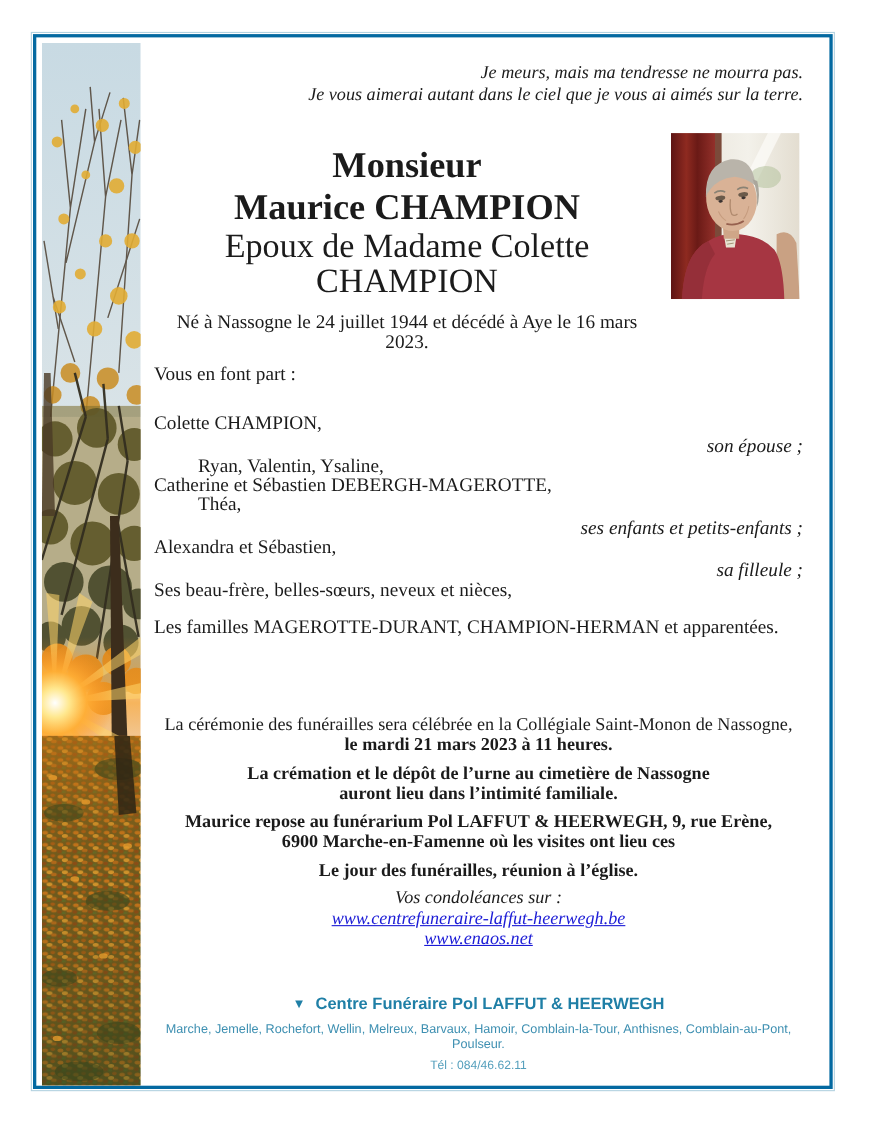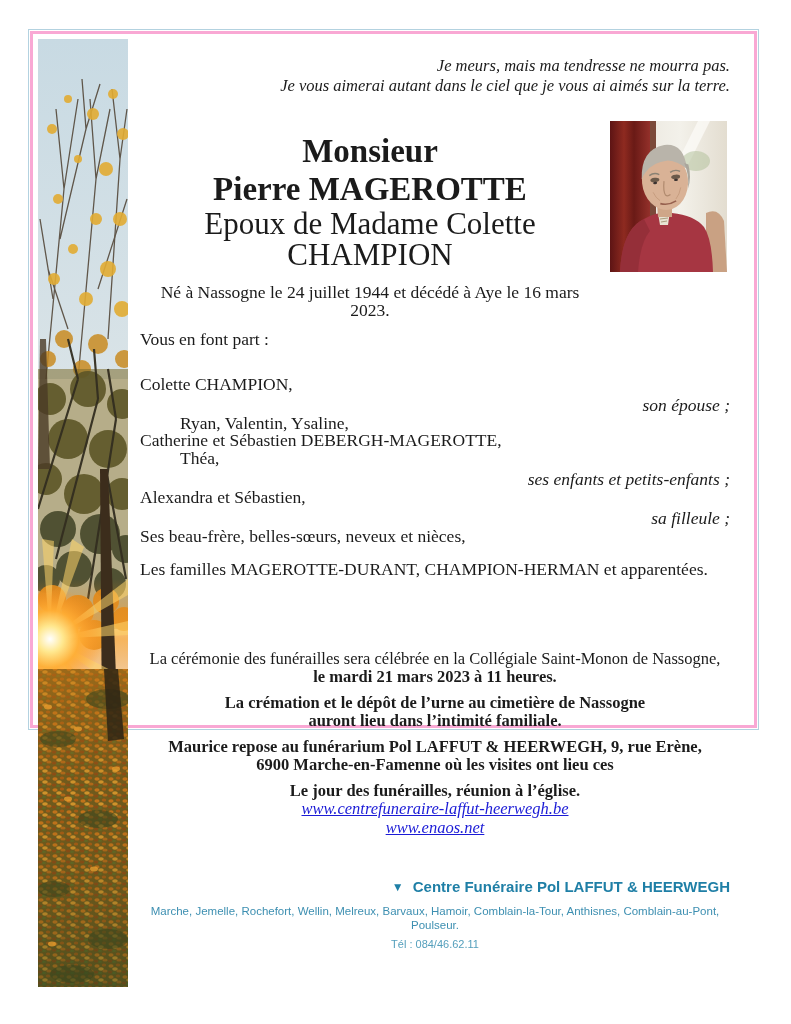--- a/index.html
+++ b/index.html
@@ -4,8 +4,8 @@
 <style>
   html,body{margin:0;padding:0;width:791px;height:1024px;background:#ffffff;overflow:hidden;
     font-family:"Liberation Serif","DejaVu Serif",serif;color:#1b1b1b;}
-  .page{position:absolute;left:30px;top:31px;width:727px;height:697px;box-sizing:border-box;
-    background:#fff;border:3px solid #f9a8d4;outline:1px solid #b3d2e0;outline-offset:1px;}
+  .page{position:absolute;left:30px;top:31px;width:727px;height:959px;box-sizing:border-box;
+    background:#fff;border:3px solid #0369a1;outline:1px solid #b3d2e0;outline-offset:1px;}
   
   .strip{position:absolute;left:5px;top:5px;width:90px;height:948px;overflow:hidden;}
   .strip svg{display:block;width:100%;height:100%;}

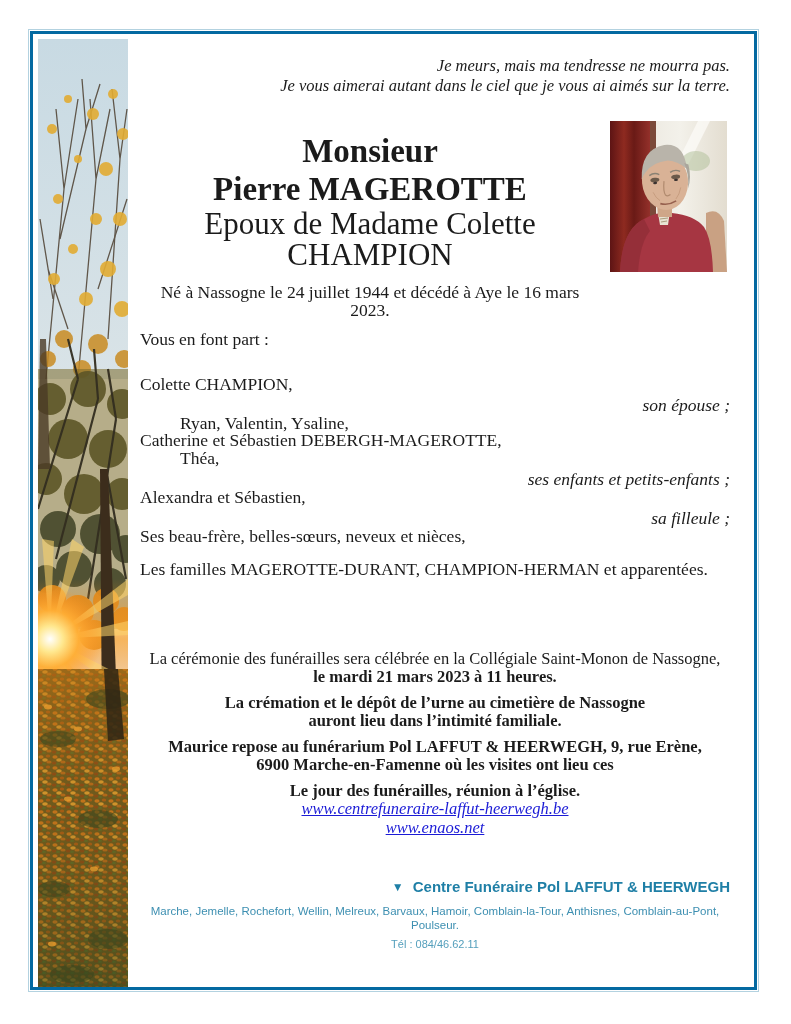--- a/index.html
+++ b/index.html
@@ -242,7 +242,7 @@
 
     <div class="titleblock">
       <div class="salutation">Monsieur</div>
-      <div class="deceased-name">Pierre MAGEROTTE</div>
+      <div class="deceased-name">Maurice CHAMPION</div>
       <div class="spouse-line">Epoux de Madame Colette CHAMPION</div>
       <div class="life-dates">Né à Nassogne le 24 juillet 1944 et décédé à Aye le 16 mars 2023.</div>
     </div>

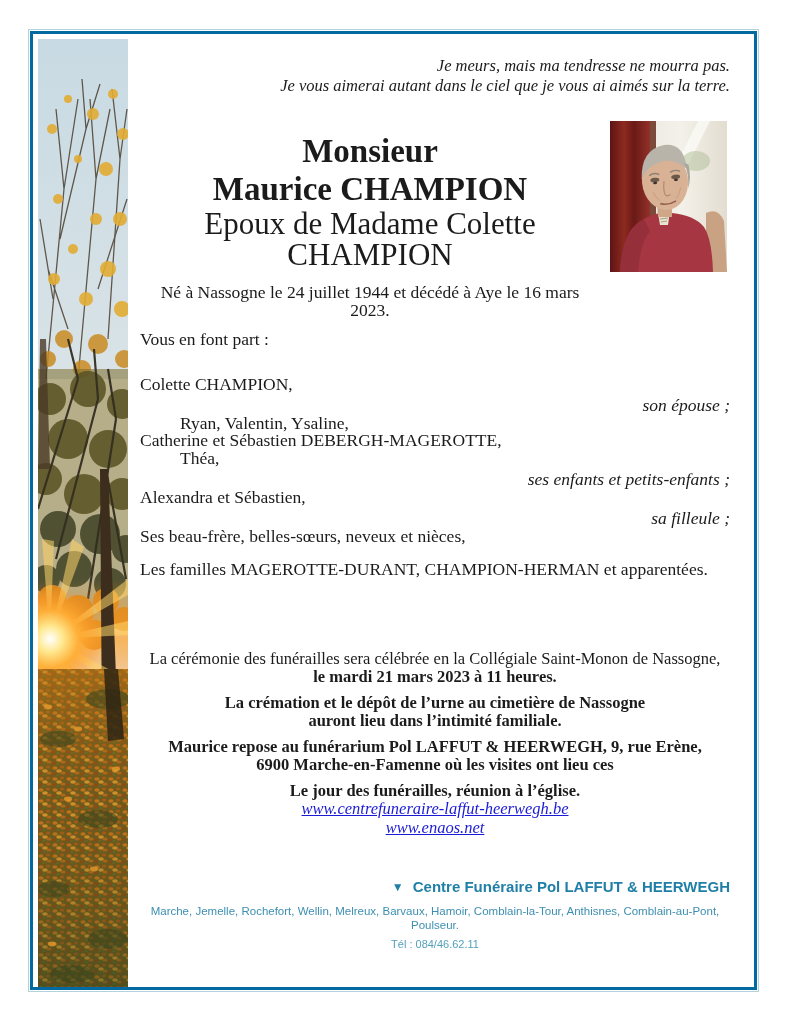--- a/index.html
+++ b/index.html
@@ -269,6 +269,7 @@
       <p class="bold gap">Maurice repose au funérarium Pol LAFFUT &amp; HEERWEGH, 9, rue Erène,</p>
       <p class="bold">6900 Marche-en-Famenne où les visites ont lieu ces</p>
       <p class="bold gap">Le jour des funérailles, réunion à l’église.</p>
+      <p class="condo-label gap">Vos condoléances sur :</p>
       <p><a class="weblink">www.centrefuneraire-laffut-heerwegh.be</a></p>
       <p><a class="weblink">www.enaos.net</a></p>
     </div>

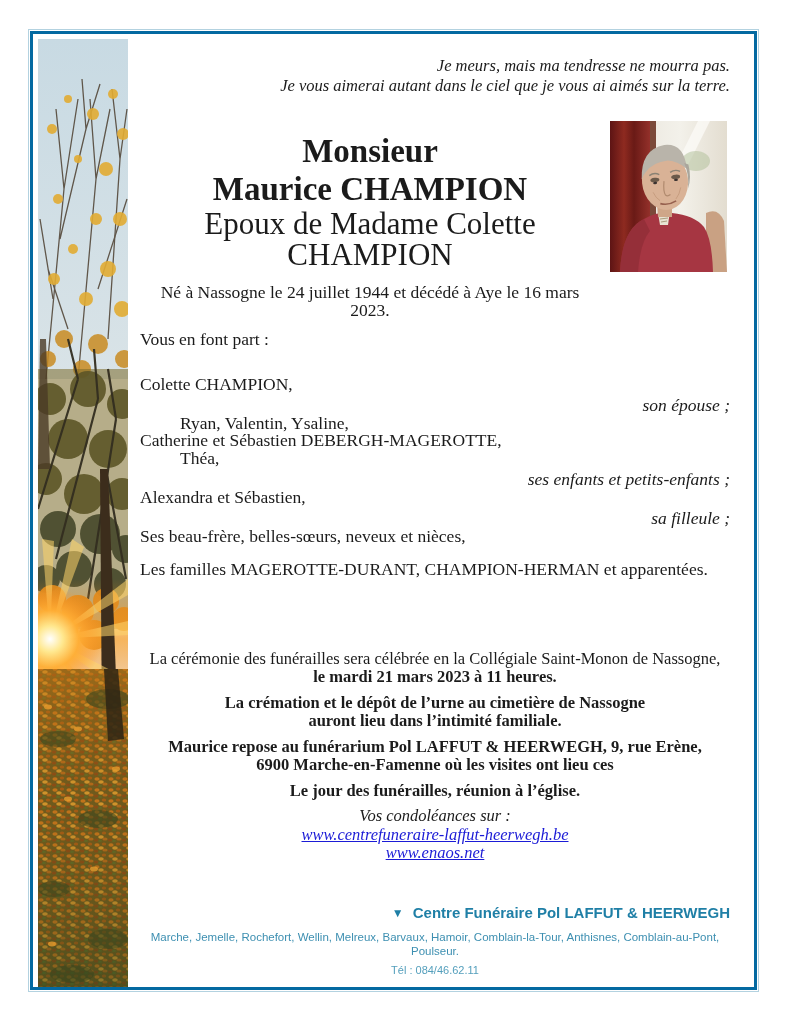--- a/index.html
+++ b/index.html
@@ -33,7 +33,7 @@
   .condo-label{font-style:italic;}
   .weblink{font-style:italic;color:#1b1bd6;text-decoration:underline;cursor:pointer;}
   .footer{margin-top:40px;text-align:center;font-family:"Liberation Sans","DejaVu Sans",sans-serif;}
-  .brand-line{font-size:15px;font-weight:bold;color:#1f7fa6;line-height:19px;text-align:right;}
+  .brand-line{font-size:15px;font-weight:bold;color:#1f7fa6;line-height:19px;}
   .brand-triangle{font-size:12px;margin-right:9px;position:relative;top:-1px;}
   .locations-line{margin-top:6px;font-size:11.5px;color:#3d8fb1;line-height:14px;}
   .phone-line{margin-top:5px;font-size:11px;color:#549fbc;line-height:14px;}

